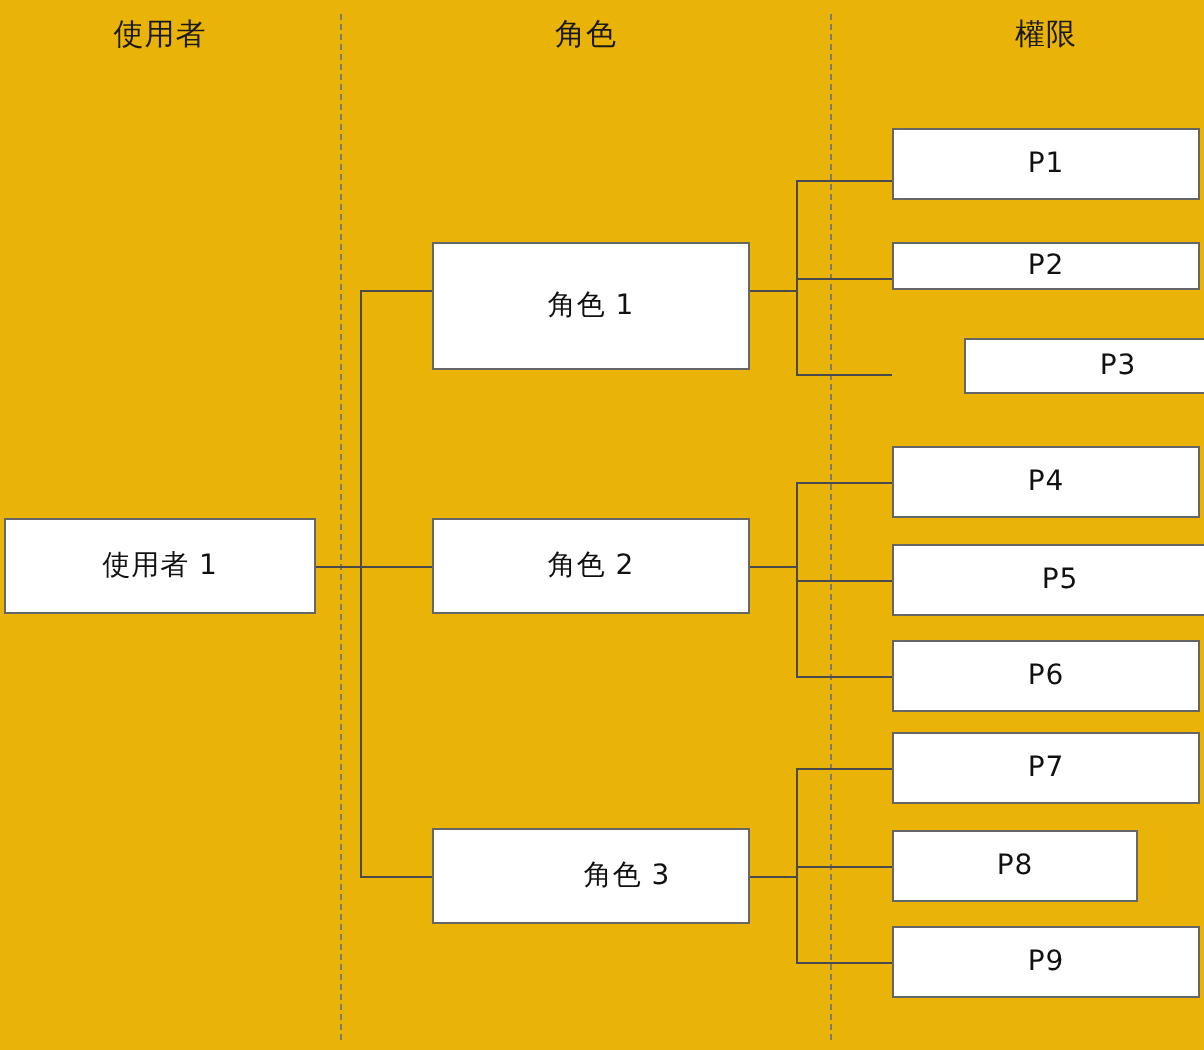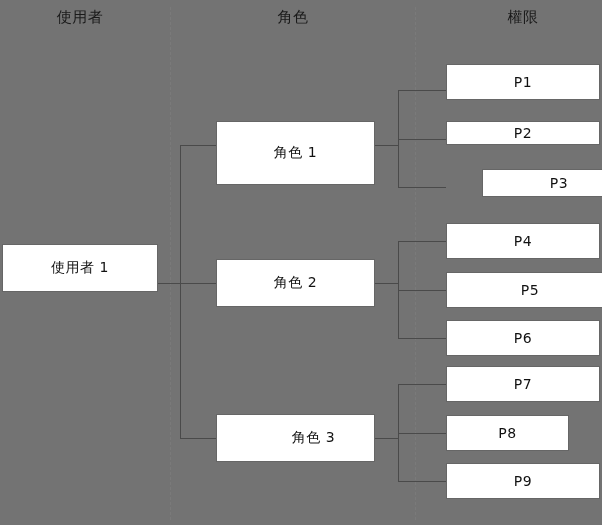--- a/index.html
+++ b/index.html
@@ -16,7 +16,7 @@
     position: relative;
     width: 602px;
     height: 525px;
-    background: #737373;
+    background: #eab308;
     overflow: hidden;
   }
   .column-header {

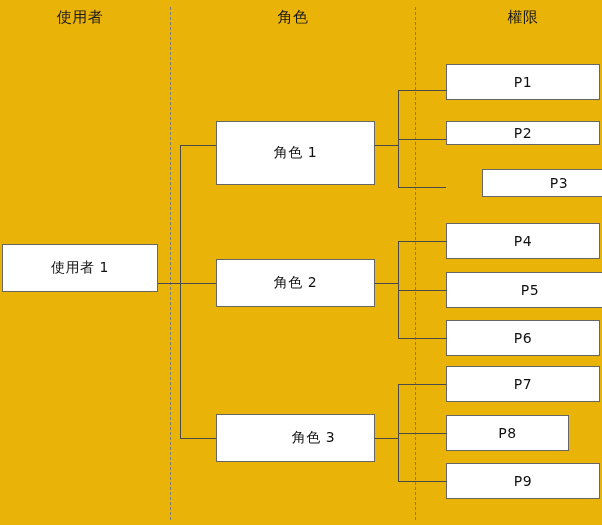--- a/index.html
+++ b/index.html
@@ -97,7 +97,7 @@
   <div class="connector h" style="left:398px; top:433px; width:48px;"></div>
   <div class="connector h" style="left:398px; top:481px; width:48px;"></div>
 
-  <div class="node-box user-box" style="left:2px; top:244px; width:156px; height:48px;">使用者 1</div>
+  <div class="node-box user-box" style="left:2px; top:259px; width:156px; height:48px;">使用者 1</div>
 
   <div class="node-box role-box" style="left:216px; top:121px; width:159px; height:64px;">角色 1</div>
   <div class="node-box role-box" style="left:216px; top:259px; width:159px; height:48px;">角色 2</div>

